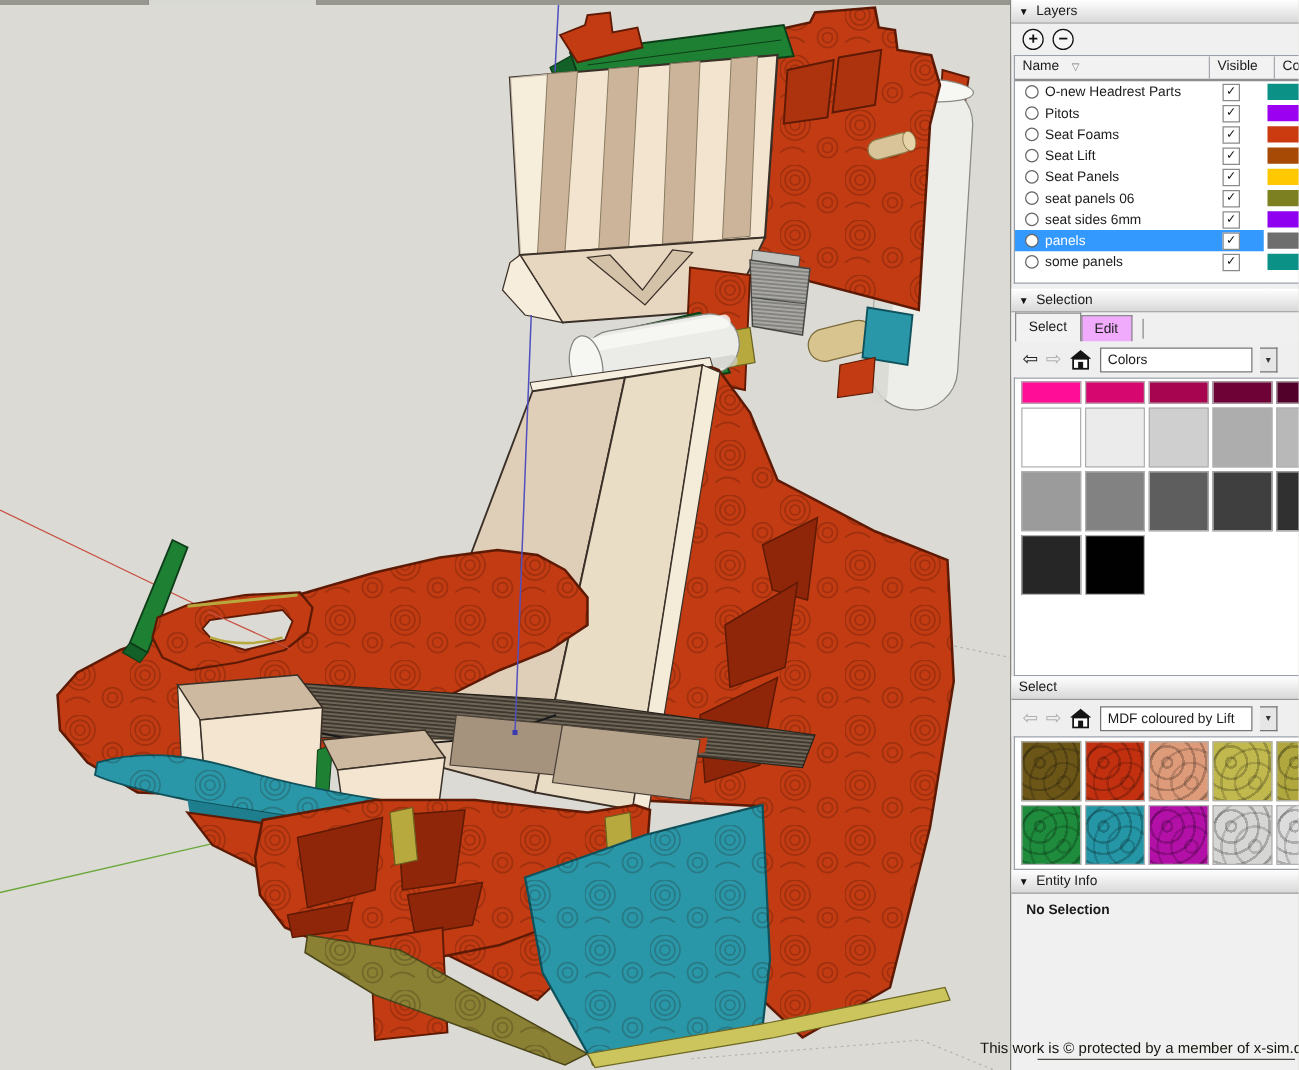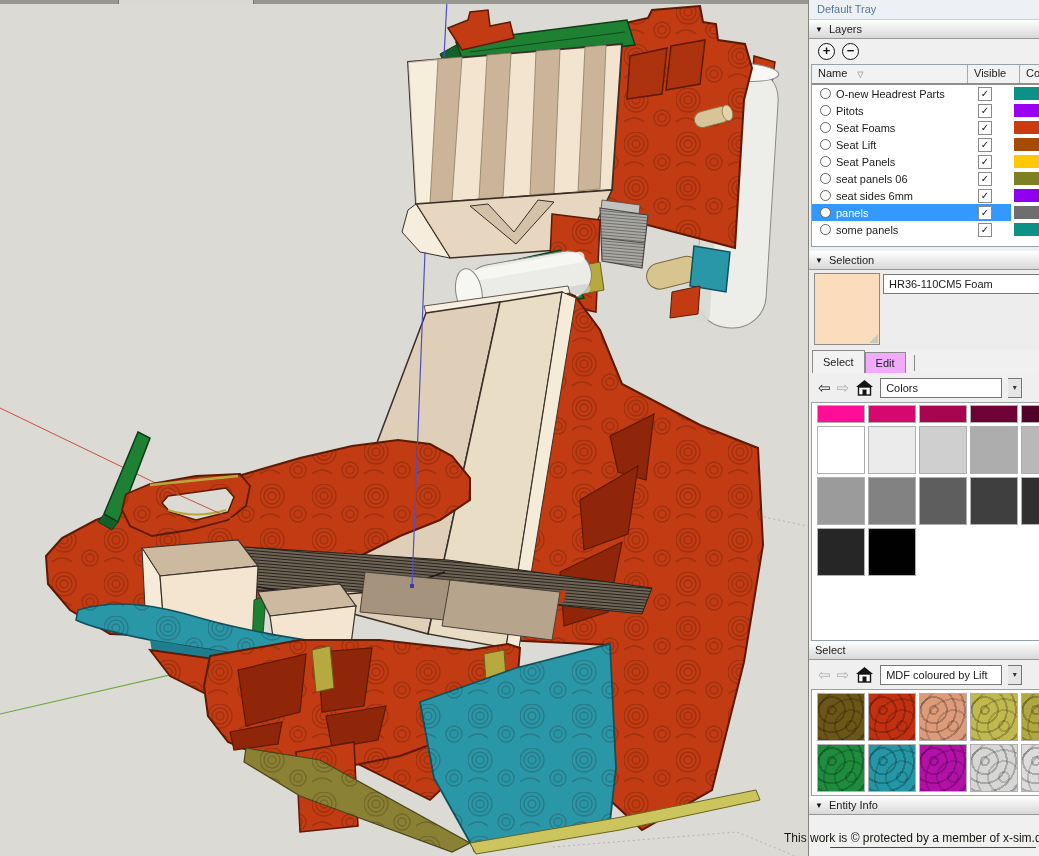--- a/index.html
+++ b/index.html
@@ -252,7 +252,6 @@
   </div>
 
   <div id="tray">
-    <div class="tray-title">Default Tray</div>
 
     <div class="sec-hdr">
       <span class="sec-tri">▼</span>

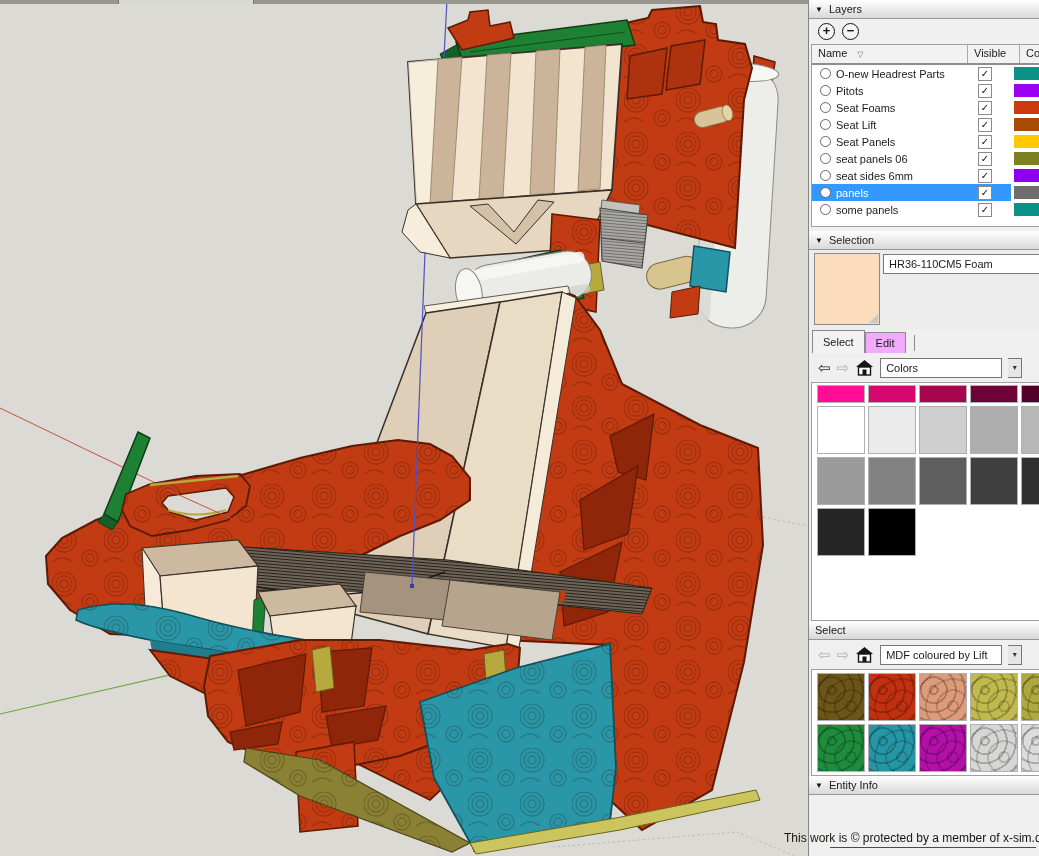--- a/index.html
+++ b/index.html
@@ -370,12 +370,6 @@
       <span>Selection</span>
     </div>
 
-    <div class="mat-body">
-      <div class="mat-preview" id="mat-preview" style="background: rgb(251, 220, 189);">
-          <div class="rs"></div>
-        </div>
-      <div class="mat-name">HR36-110CM5 Foam</div>
-    </div>
 
     <div class="tabs">
       <div class="tab active">Select</div>

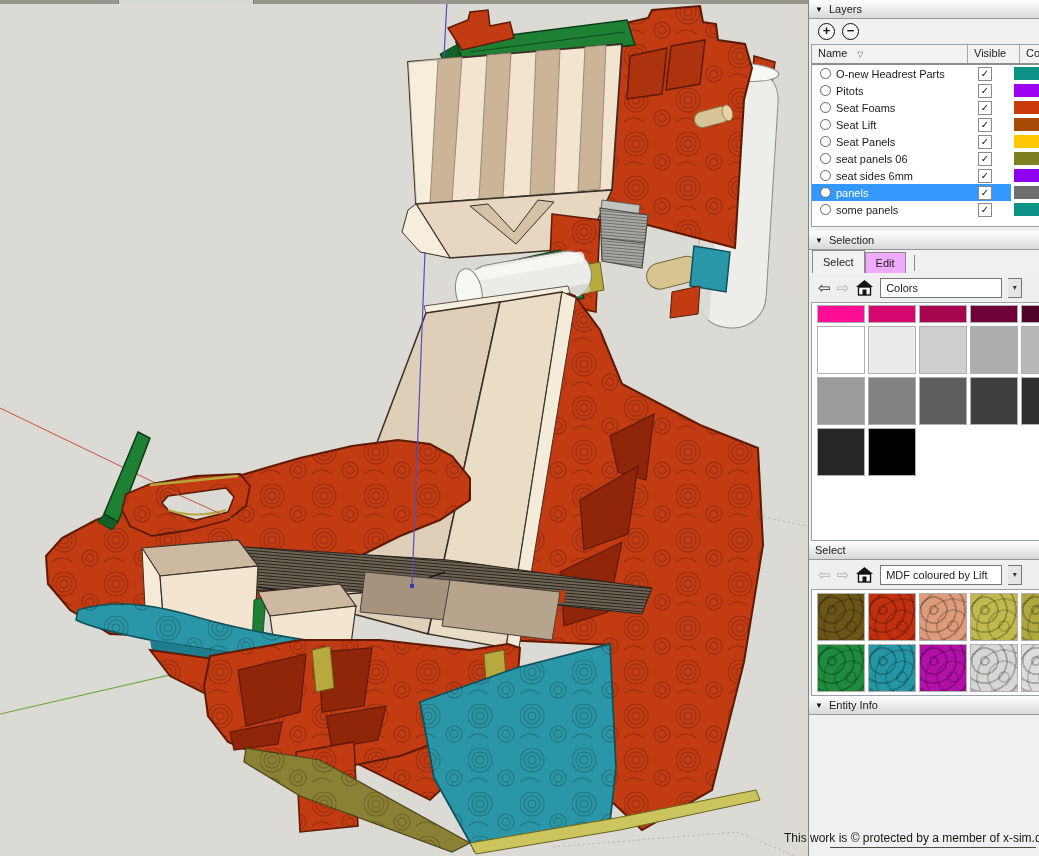--- a/index.html
+++ b/index.html
@@ -458,6 +458,7 @@
       <span class="sec-tri">▼</span>
       <span>Entity Info</span>
     </div>
+    <div class="entity-body">No Selection</div>
   </div>
 
   <div id="watermark">This work is © protected by a member of x-sim.de</div>

